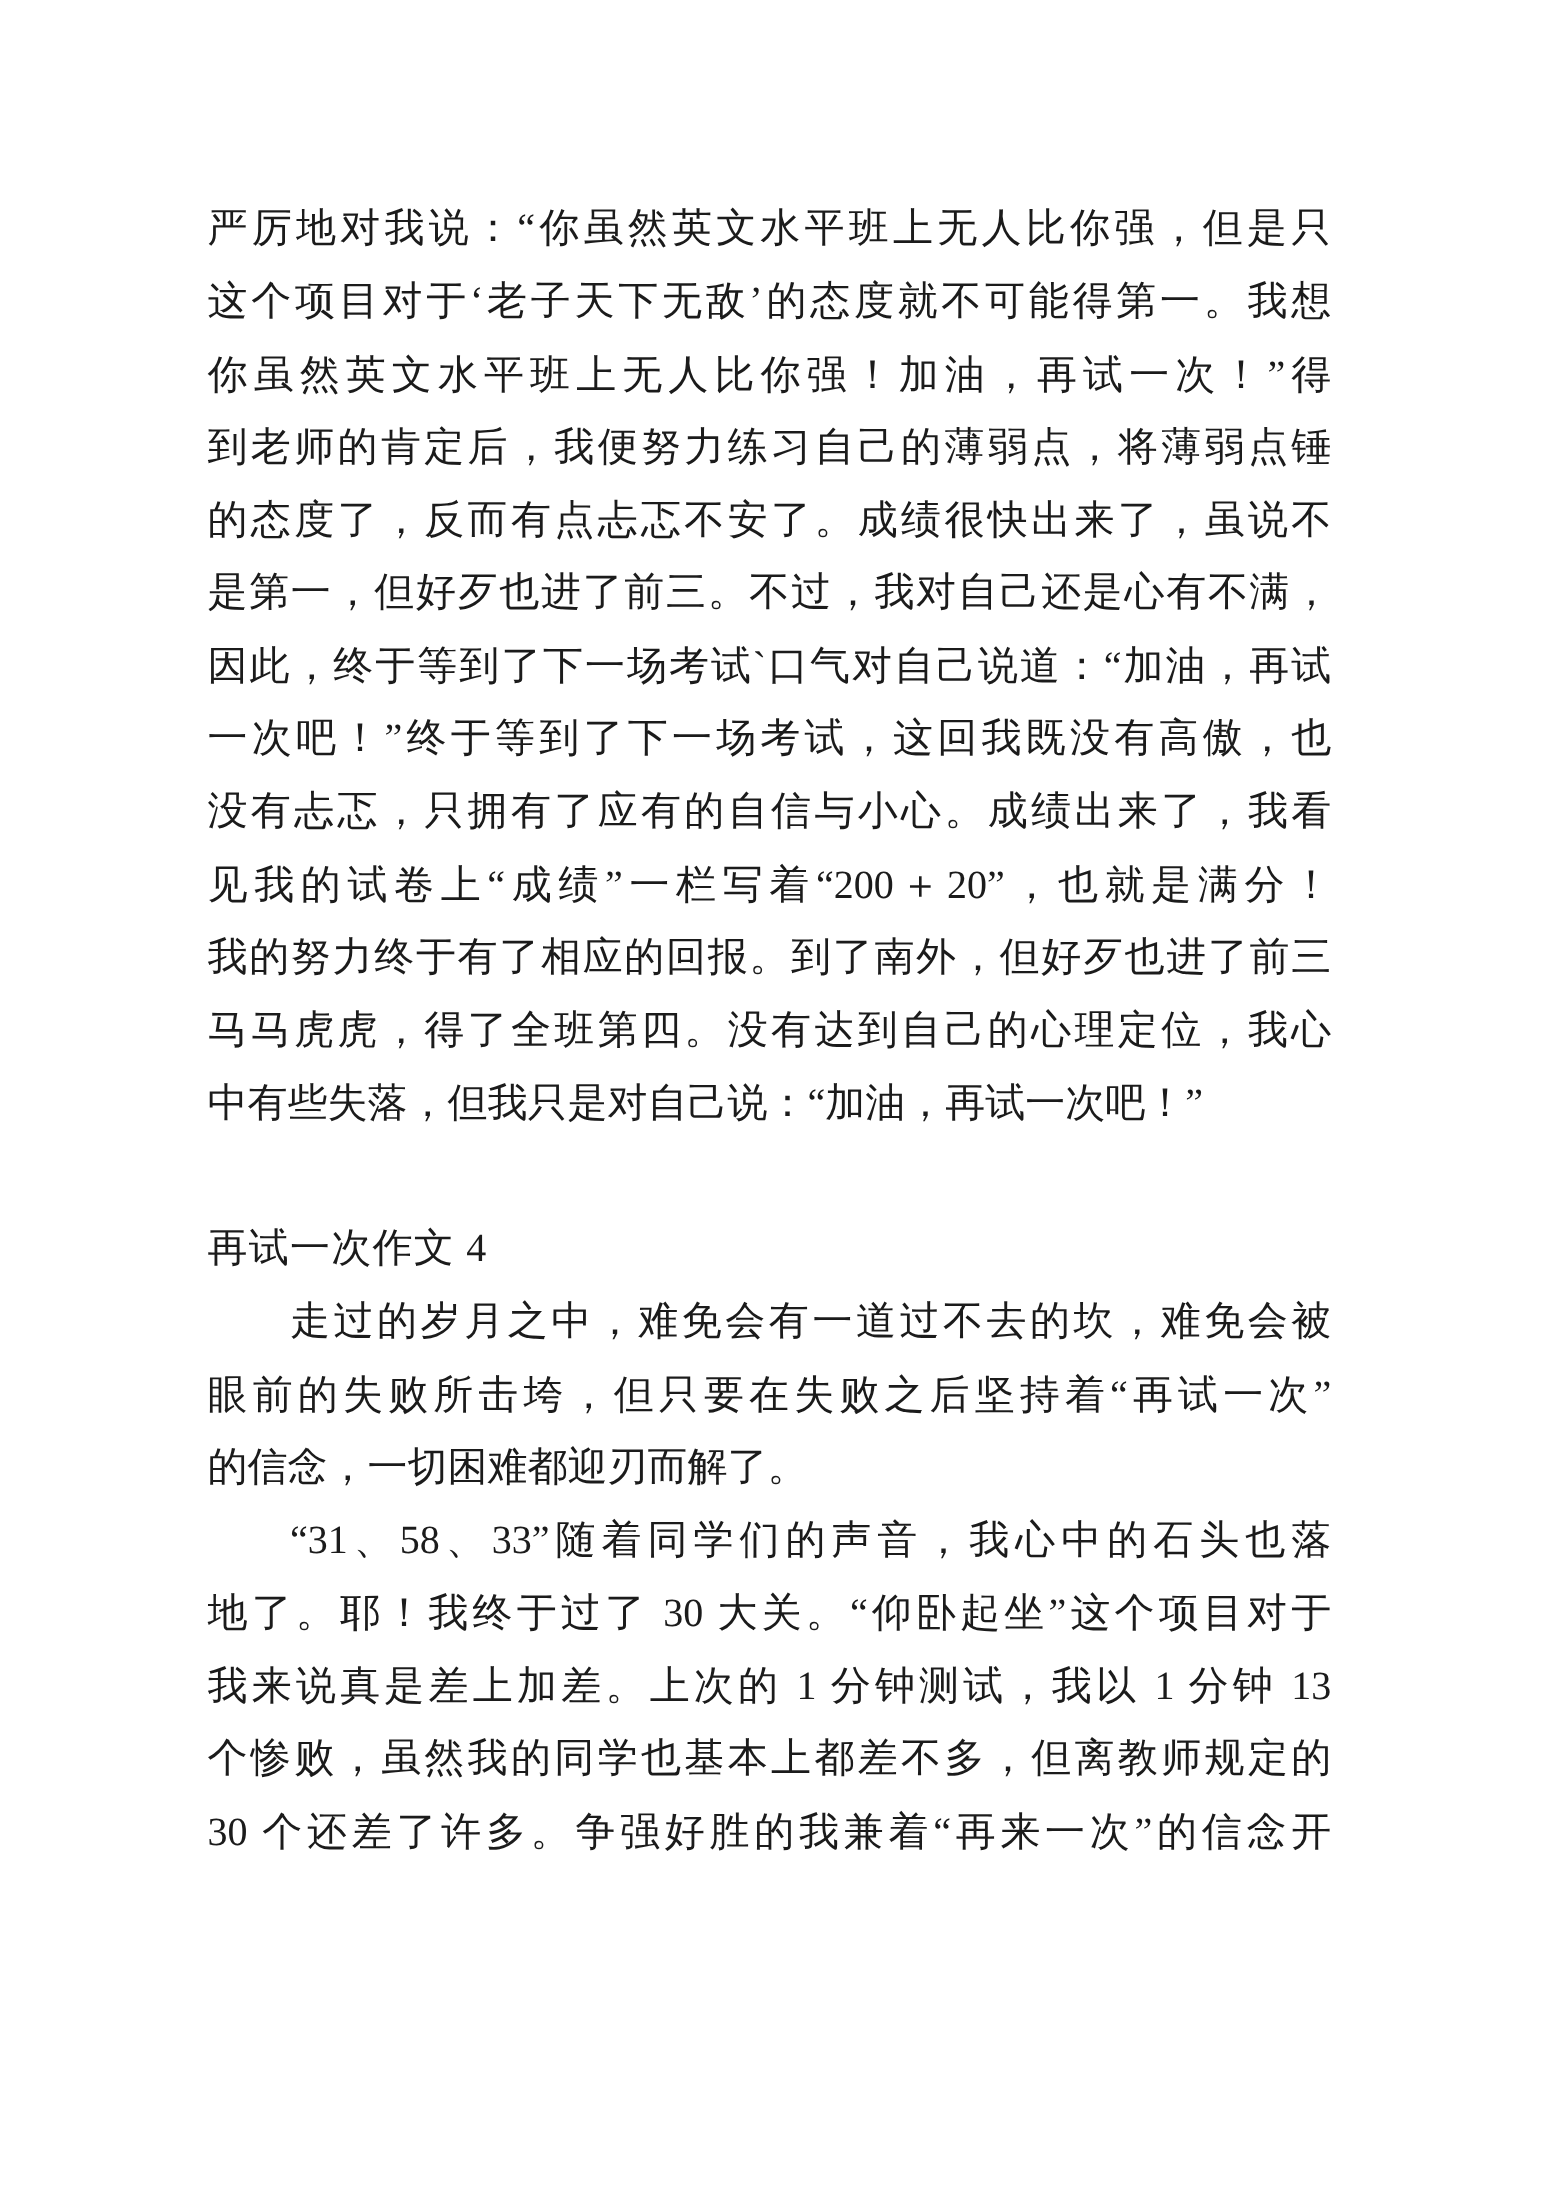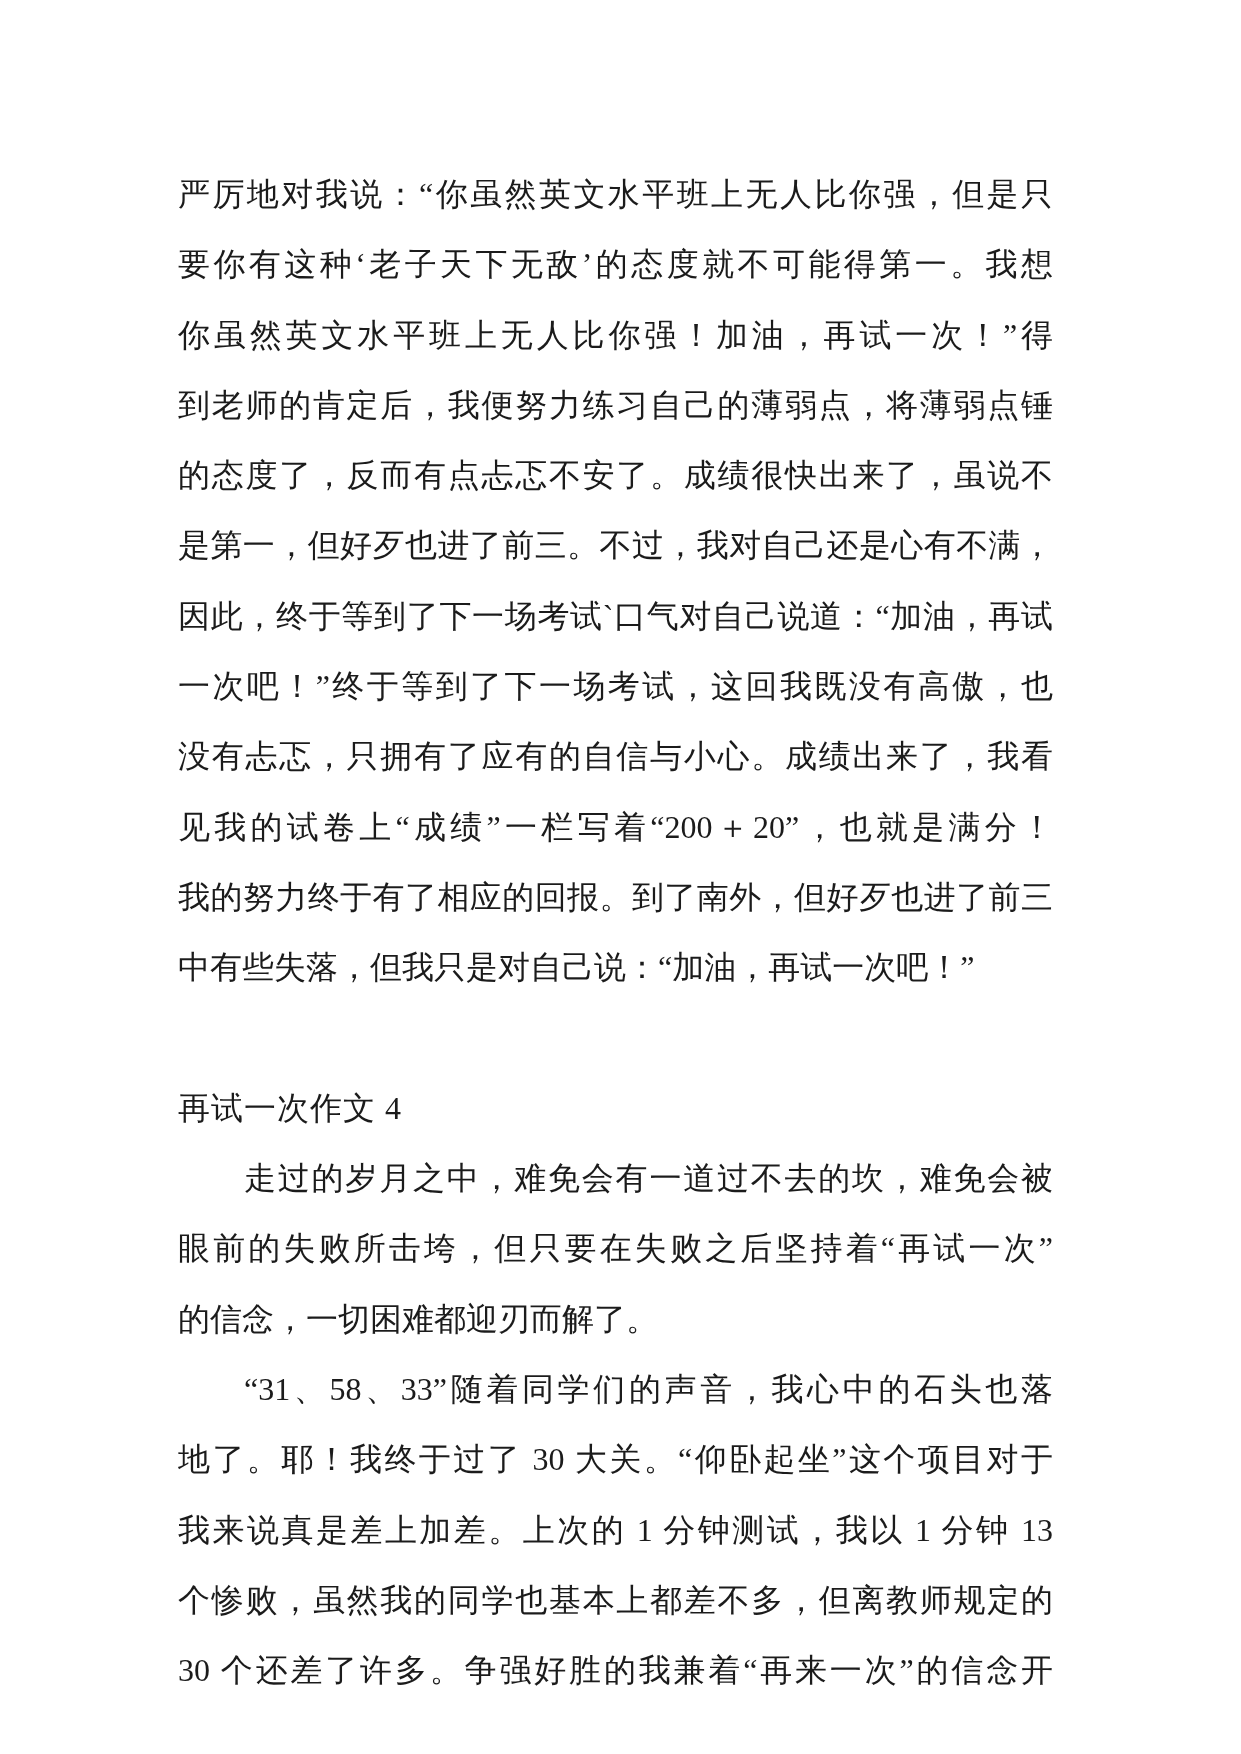--- a/index.html
+++ b/index.html
@@ -24,7 +24,7 @@
     width: 899px;
   }
   .line {
-    margin: 12px;
+    margin: 0;
     padding: 0;
     font-size: 32px;
     line-height: 58.3px;

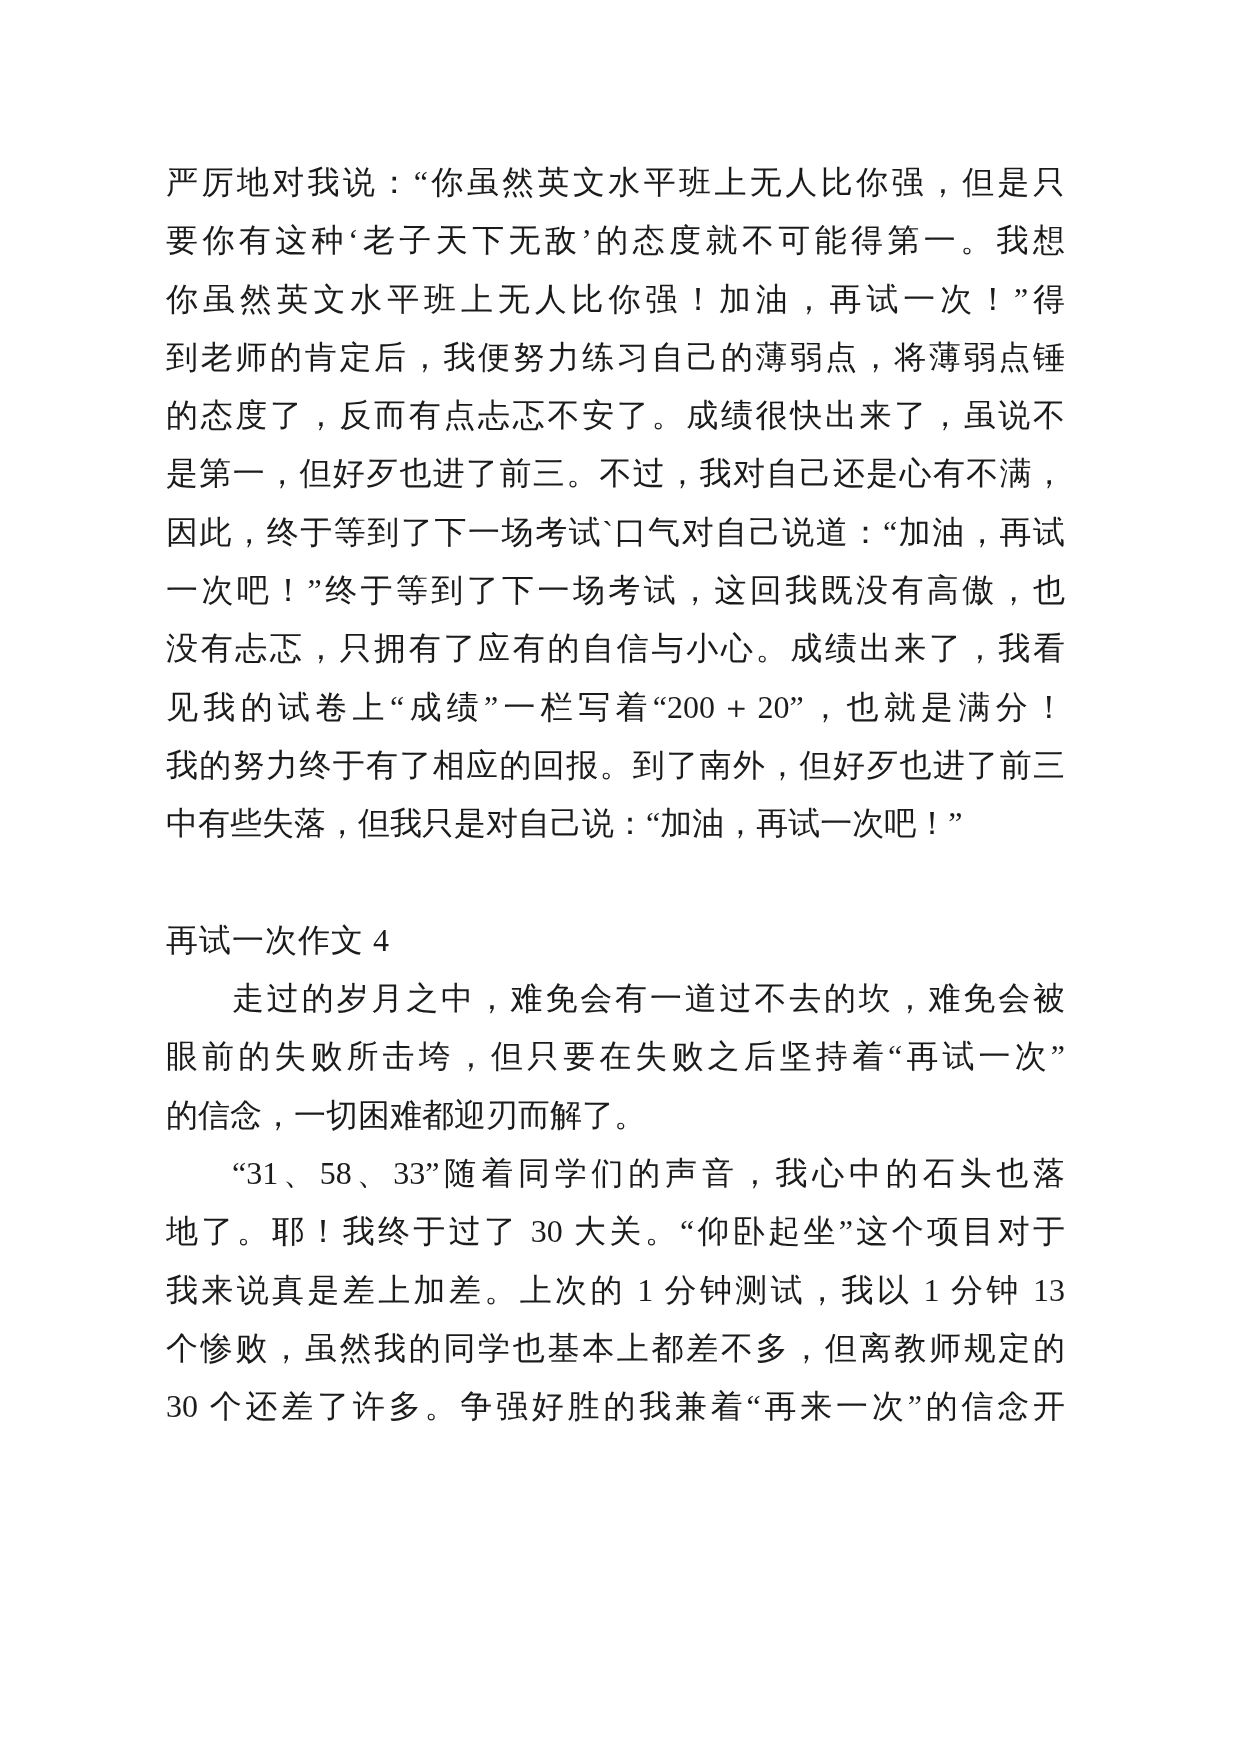--- a/index.html
+++ b/index.html
@@ -60,7 +60,7 @@
 <div class="page">
   <div class="doc-body">
       <p class="line just">严厉地对我说：“你虽然英文水平班上无人比你强，但是只</p>
-      <p class="line just">要你有这种‘老子天下无敌’的态度就不可能得第一。我想</p>
+      <p class="line just">这个项目对于‘老子天下无敌’的态度就不可能得第一。我想</p>
       <p class="line just">你虽然英文水平班上无人比你强！加油，再试一次！”得</p>
       <p class="line just">到老师的肯定后，我便努力练习自己的薄弱点，将薄弱点锤</p>
       <p class="line just">的态度了，反而有点忐忑不安了。成绩很快出来了，虽说不</p>

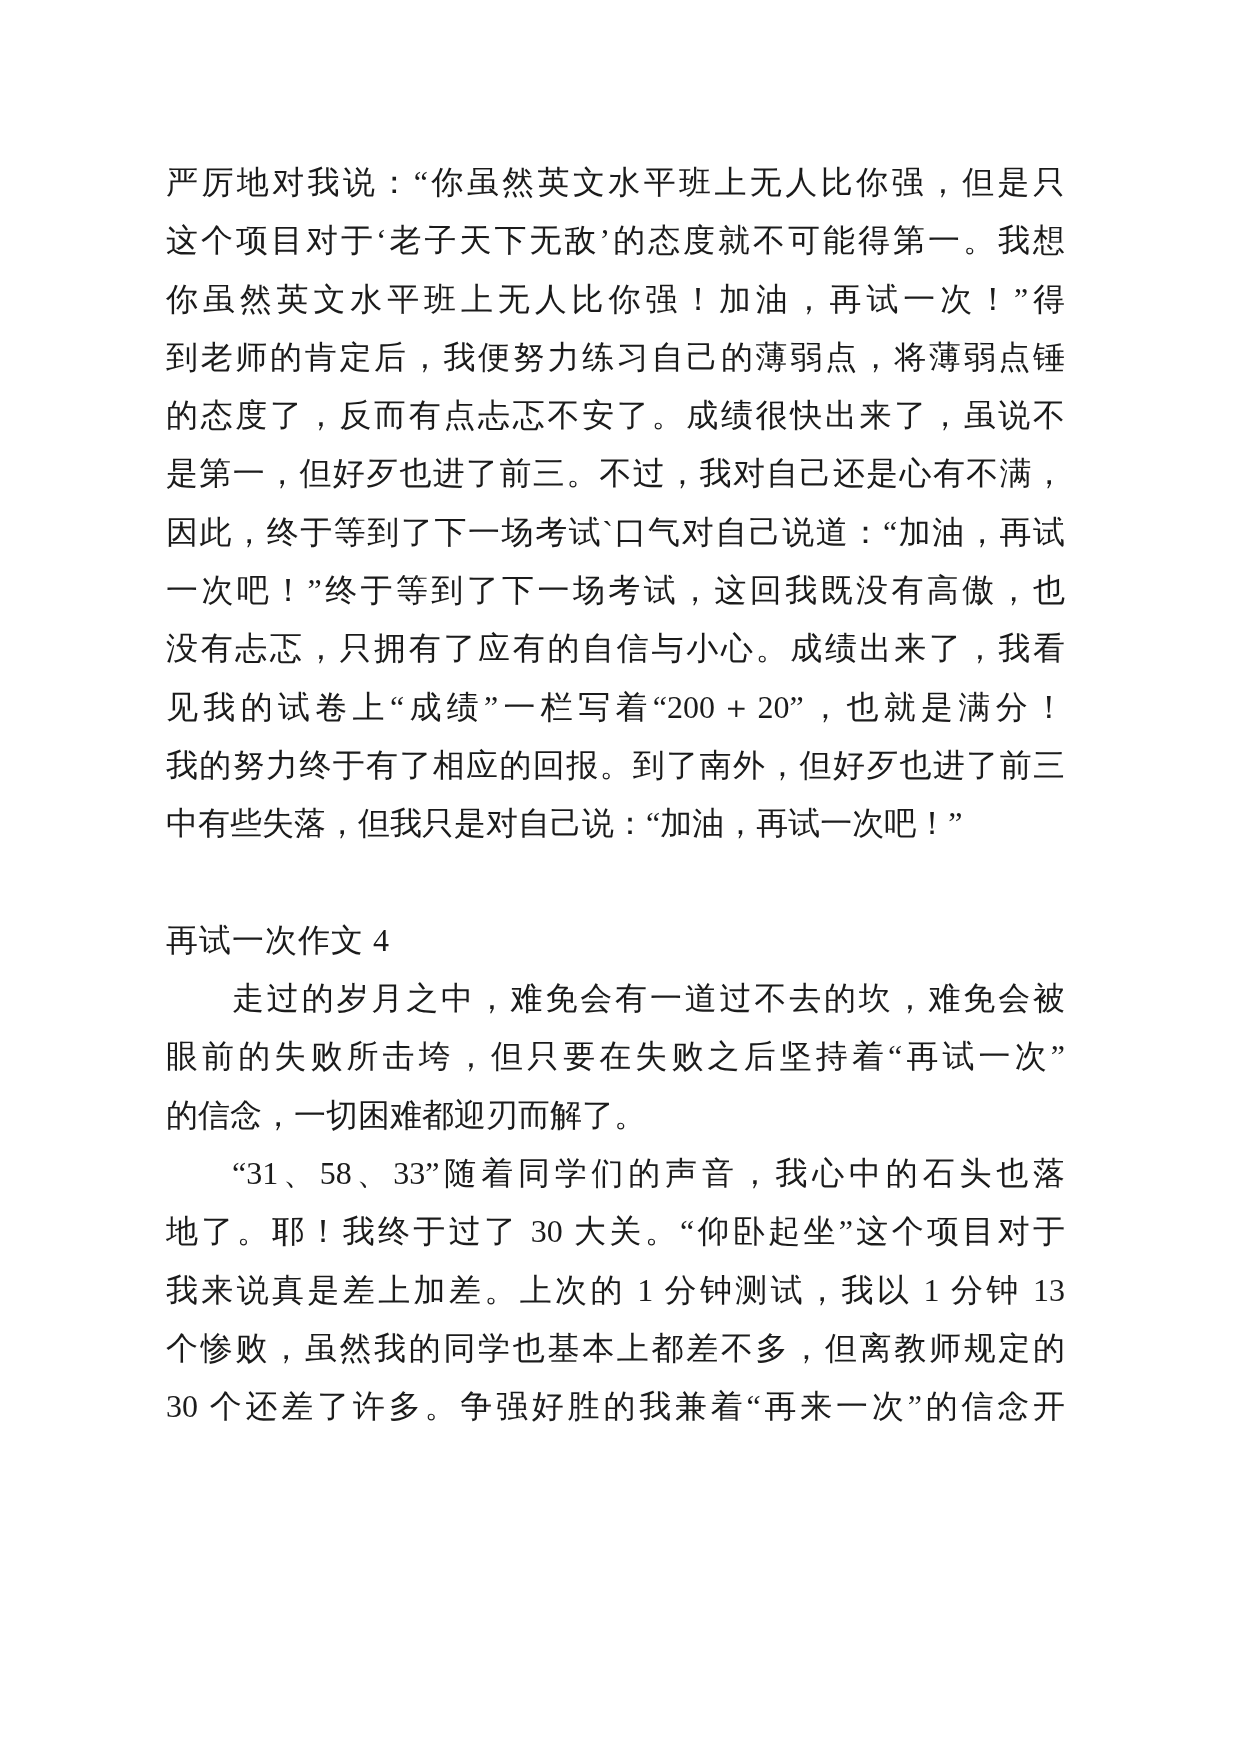--- a/index.html
+++ b/index.html
@@ -70,6 +70,7 @@
       <p class="line just">没有忐忑，只拥有了应有的自信与小心。成绩出来了，我看</p>
       <p class="line just">见我的试卷上“成绩”一栏写着“200＋20”，也就是满分！</p>
       <p class="line just">我的努力终于有了相应的回报。到了南外，但好歹也进了前三</p>
+      <p class="line just">马马虎虎，得了全班第四。没有达到自己的心理定位，我心</p>
       <p class="line nat">中有些失落，但我只是对自己说：“加油，再试一次吧！”</p>
       <p class="line nat spacer"></p>
       <p class="line nat heading">再试一次作文 4</p>

